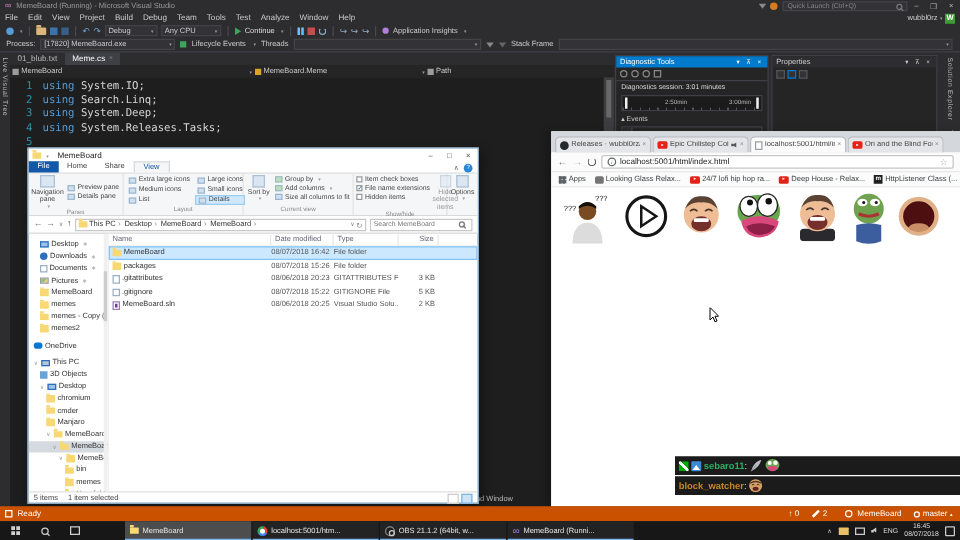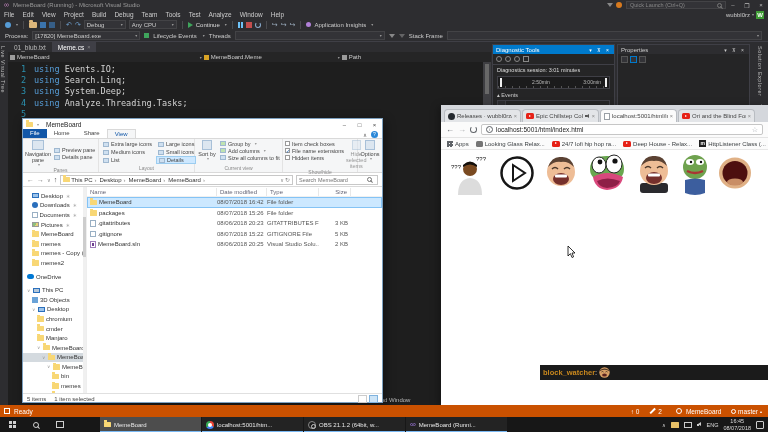--- a/index.html
+++ b/index.html
@@ -341,7 +341,7 @@
       <div class="code-line">
           <span class="code-num">1</span>
           <span class="kw">using</span>
-          <span class="code-rest"> Events.IO;</span>
+          <span class="code-rest"> System.IO;</span>
         </div>
       <div class="code-line">
           <span class="code-num">2</span>

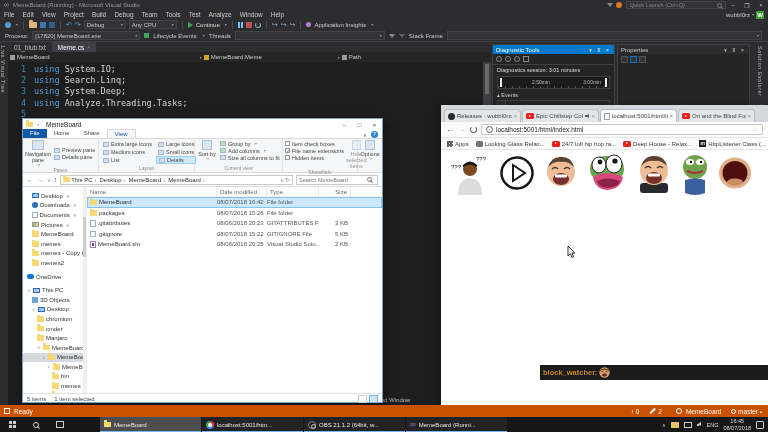--- a/index.html
+++ b/index.html
@@ -356,7 +356,7 @@
       <div class="code-line">
           <span class="code-num">4</span>
           <span class="kw">using</span>
-          <span class="code-rest"> Analyze.Threading.Tasks;</span>
+          <span class="code-rest"> System.Releases.Tasks;</span>
         </div>
       <div class="code-line">
           <span class="code-num">5</span>

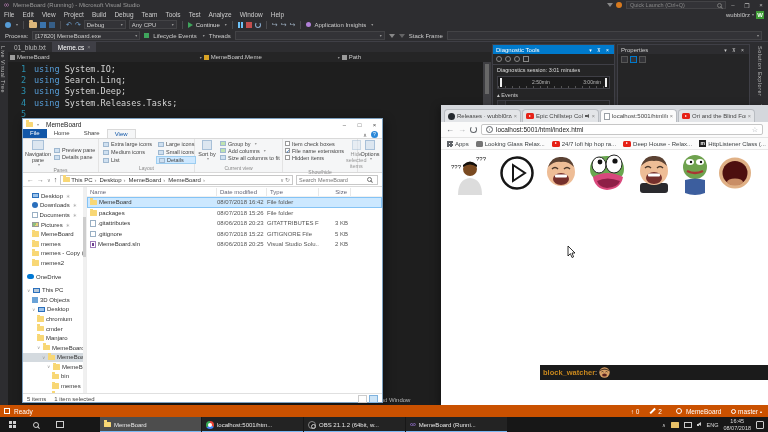--- a/index.html
+++ b/index.html
@@ -877,6 +877,21 @@
 
     <div class="chat">
       <div class="chat-row">
+        <span class="badge badge-mod"></span>
+        <span class="badge badge-sub"></span>
+        <span class="chat-user" style="color:#2faf64">sebaro11</span>
+        <svg width="10" height="11" viewBox="0 0 10 11">
+          <path d="M1 10 C2 5 6 1 9 1 C8 5 5 8 2.5 9 Z" fill="#b9bcc0"></path>
+          <path d="M1 10 L5 5" stroke="#8d9094" stroke-width="0.8"></path>
+        </svg>
+        <svg width="12" height="11" viewBox="0 0 12 11">
+          <ellipse cx="6" cy="5" rx="5.6" ry="4.8" fill="#69a74f"></ellipse>
+          <circle cx="3.8" cy="3.4" r="1.6" fill="#fff"></circle>
+          <circle cx="8.4" cy="3.2" r="1.8" fill="#fff"></circle>
+          <path d="M2 6.5 Q6 5 10 6.5 Q9 10 6 10 Q3 10 2 6.5 Z" fill="#d9487c"></path>
+        </svg>
+      </div>
+      <div class="chat-row">
         <span class="chat-user" style="color:#c9881e">block_watcher</span>
         <svg width="11" height="11" viewBox="0 0 11 11">
           <circle cx="5.5" cy="5.5" r="5.2" fill="#d9a066"></circle>

